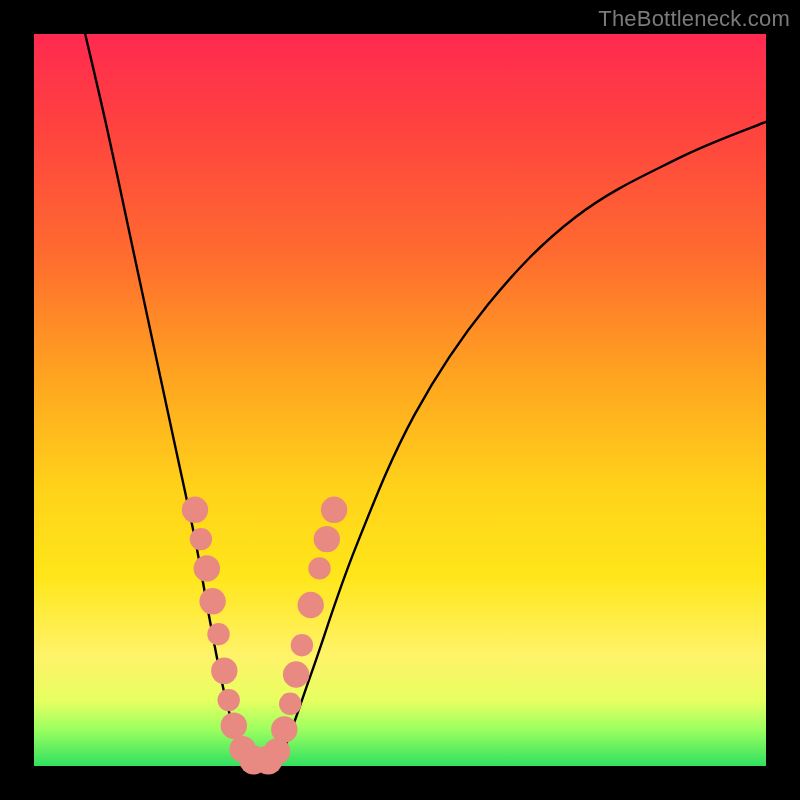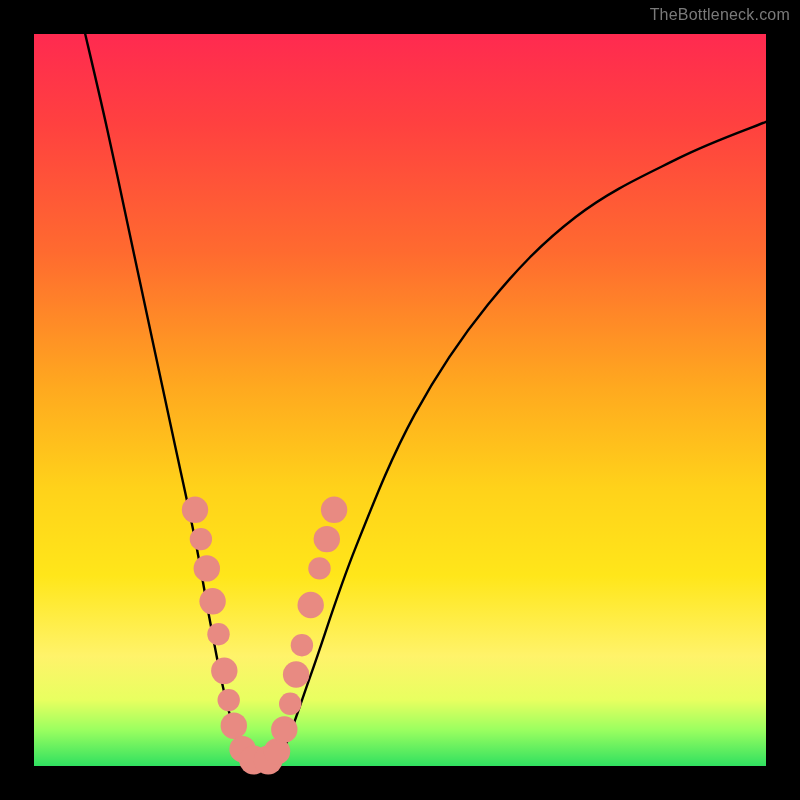--- a/index.html
+++ b/index.html
@@ -45,7 +45,7 @@
     top: 6px;
     right: 10px;
     color: #7a7a7a;
-    font-size: 16px;
+    font-size: 22px;
     letter-spacing: 0.2px;
     user-select: none;
   }

